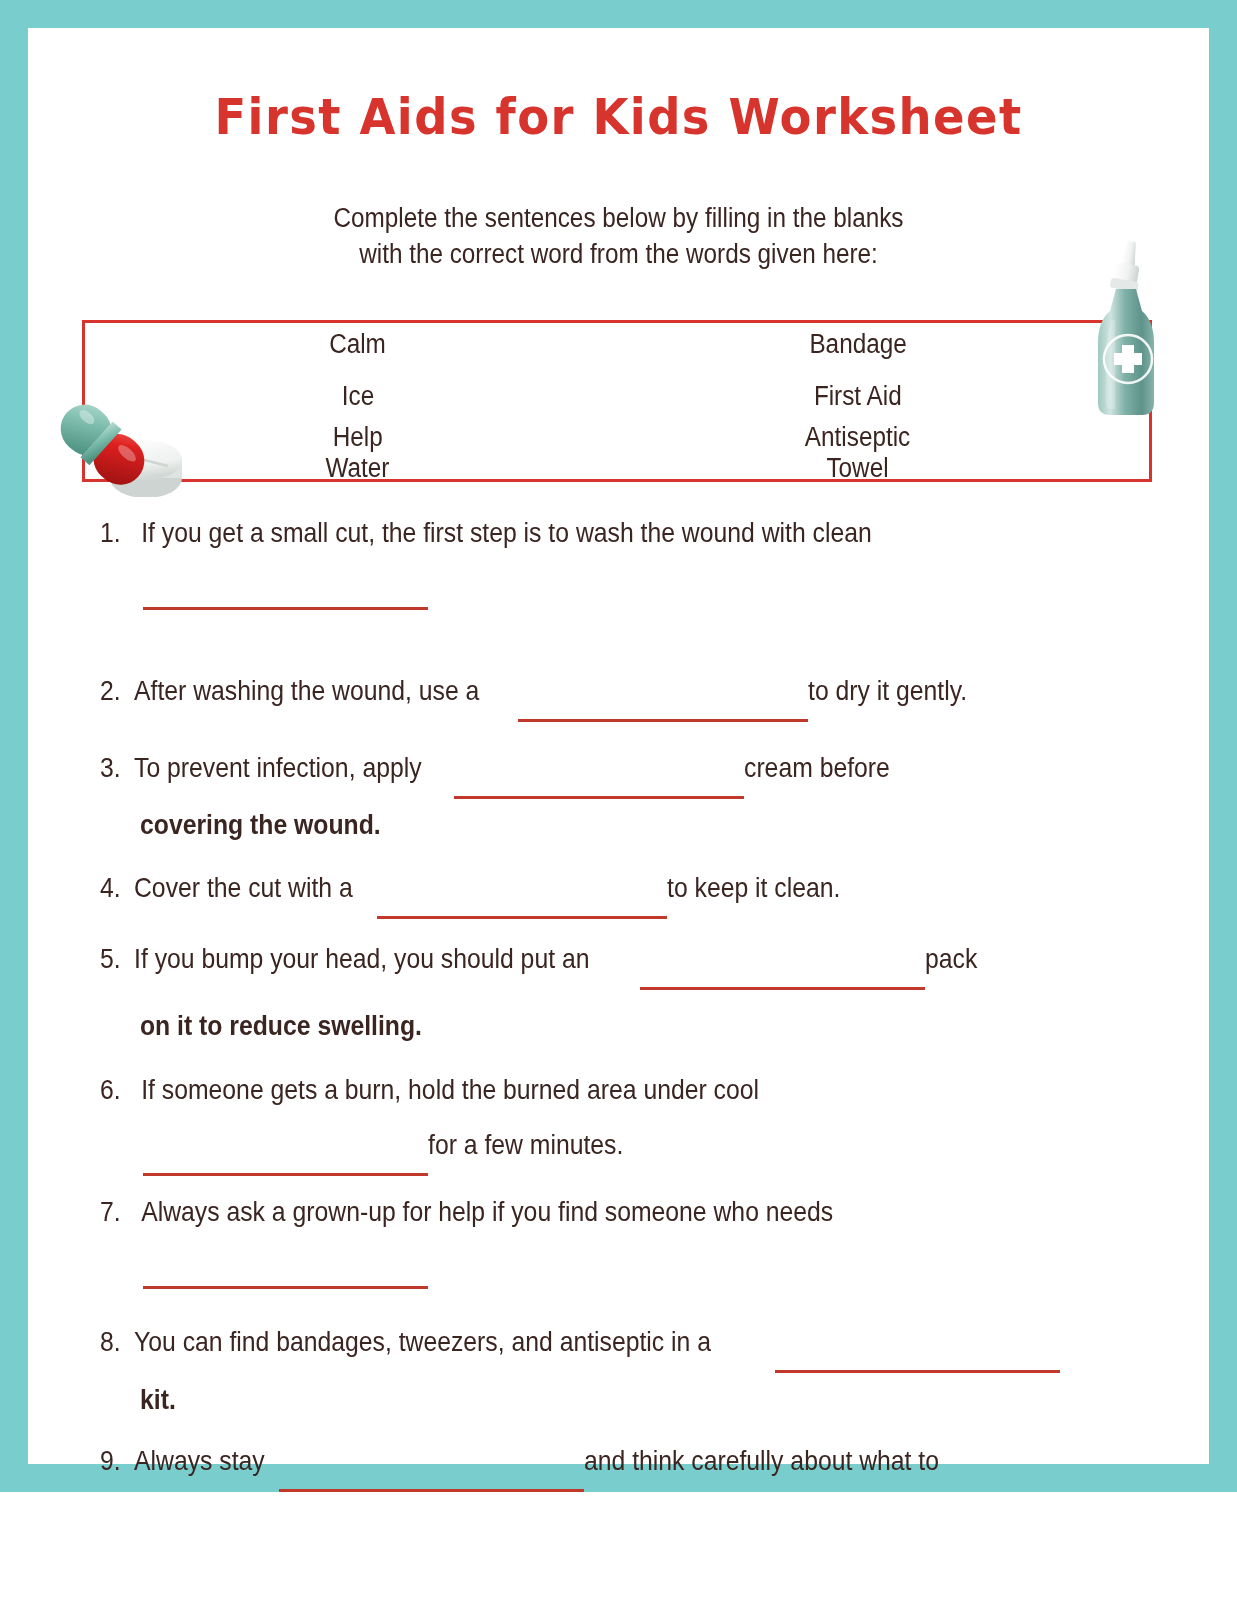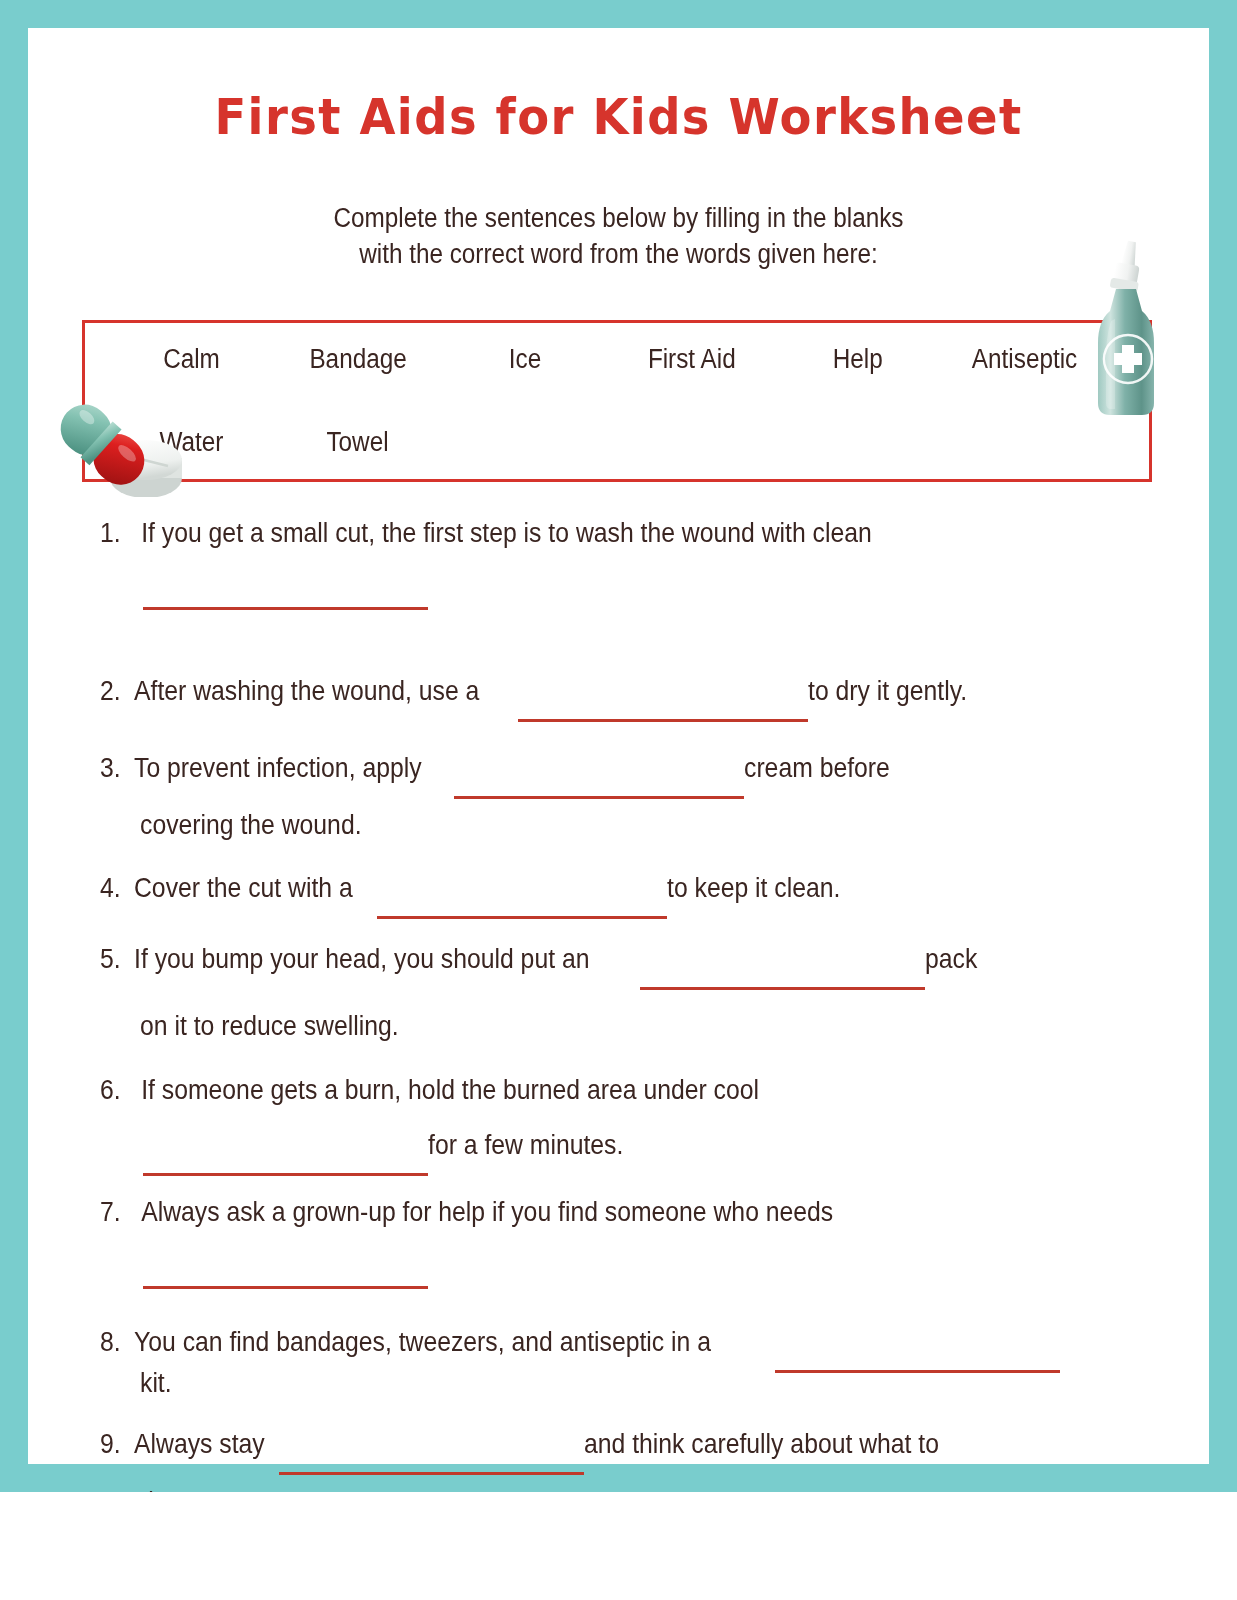--- a/index.html
+++ b/index.html
@@ -79,7 +79,7 @@
     width: 1000px;
     height: 166px;
     display: grid;
-    grid-template-columns: repeat(6, 1fr);
+    grid-template-columns: repeat(2, 1fr);
     grid-template-rows: 1fr 1fr;
     align-items: center;
     justify-items: center;

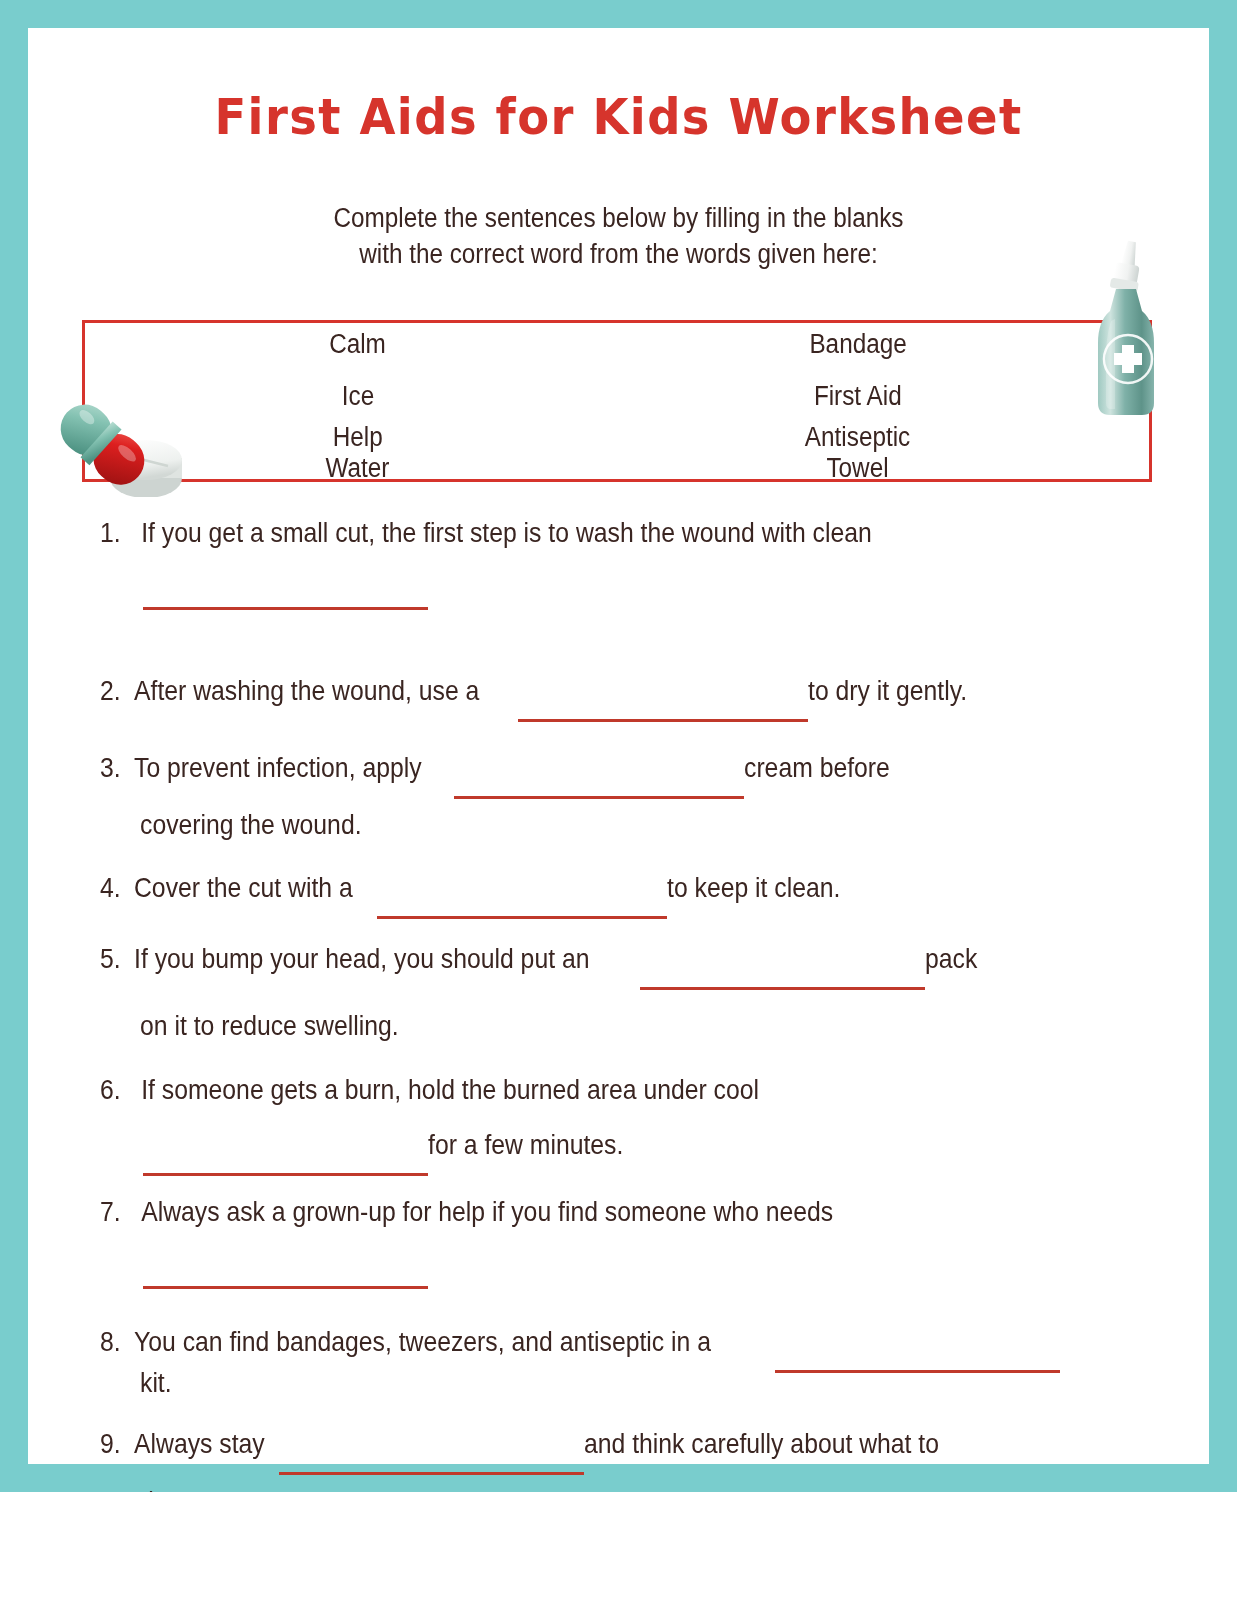--- a/index.html
+++ b/index.html
@@ -133,7 +133,7 @@
     transform: scaleX(0.9);
     transform-origin: left center;
   }
-  .q .indent { padding-left: 40px; }
+  .q .indent { padding-left: 40px; font-weight: bold; }
 
   
   .blank {

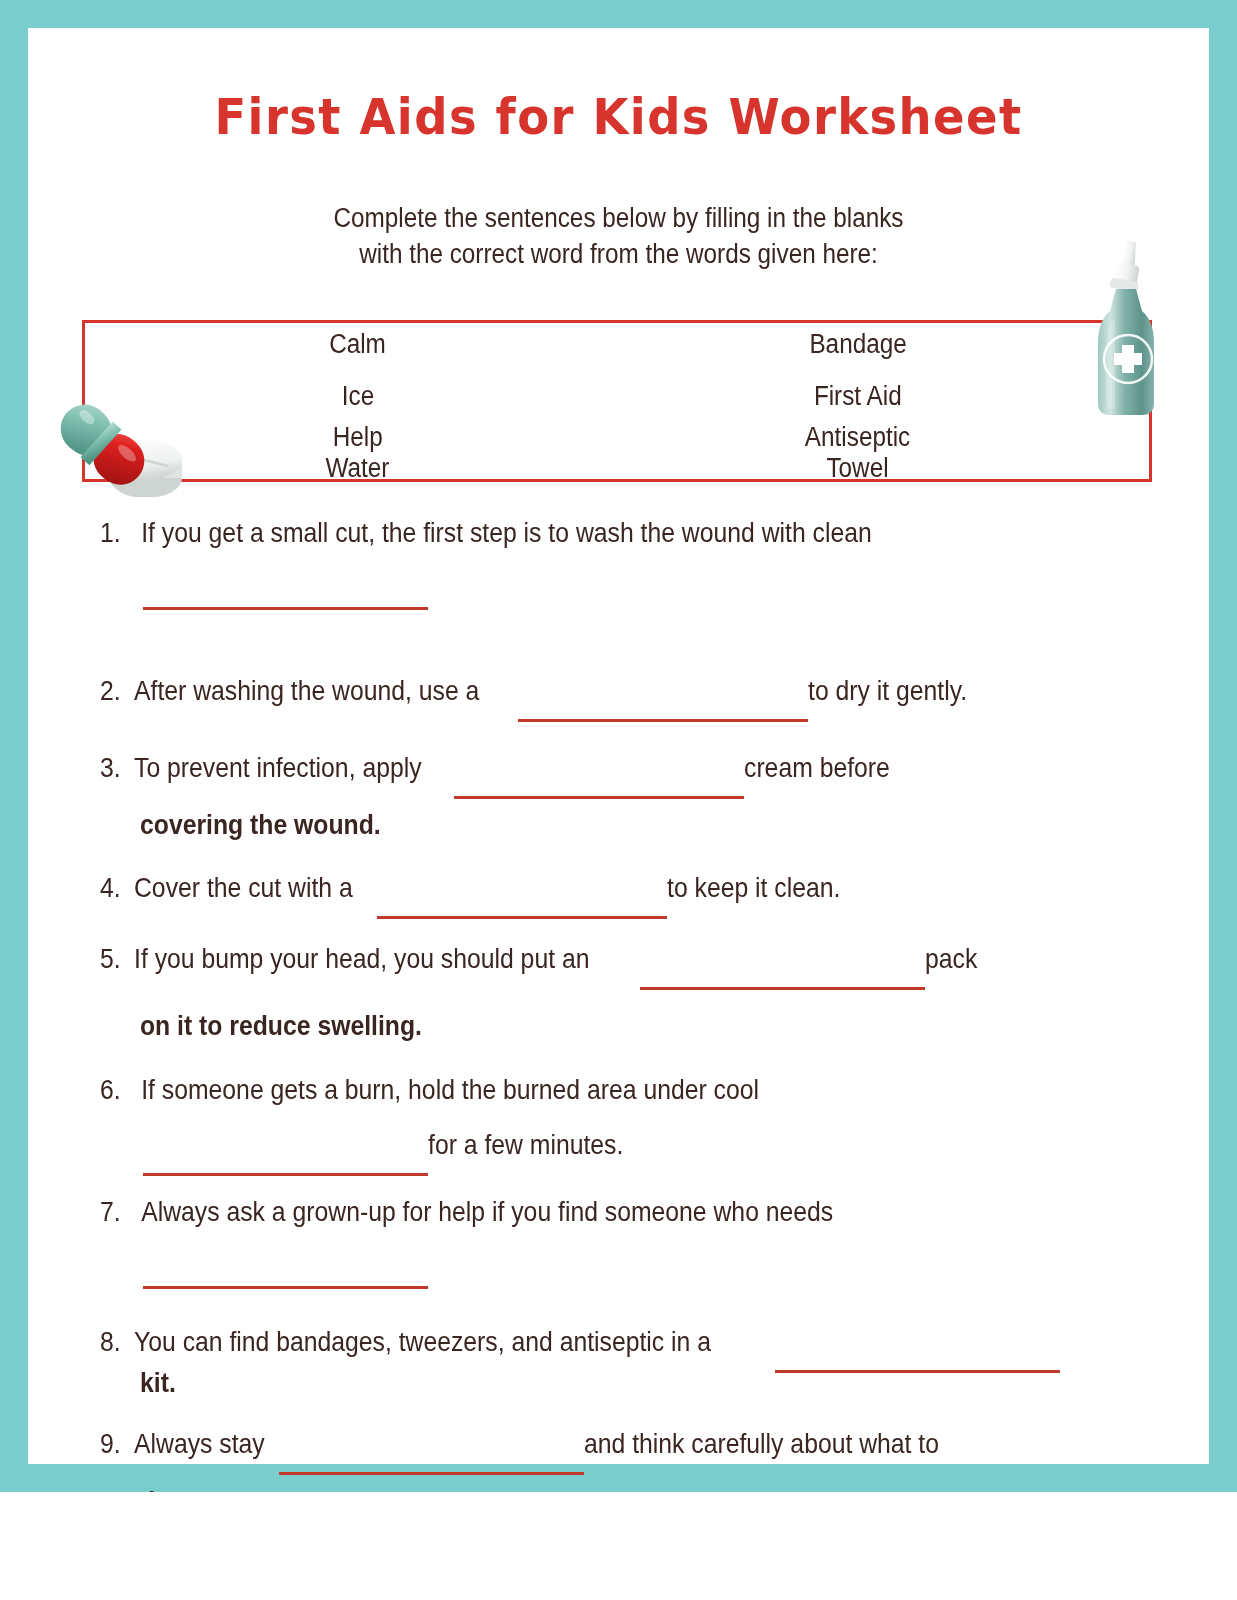--- a/index.html
+++ b/index.html
@@ -340,7 +340,7 @@
         <span class="txt">You can find bandages, tweezers, and antiseptic in a</span>
         <span class="blank" style="width:285px;">&nbsp;</span>
       </div>
-      <div class="qline indent" style="margin-top:8px;">
+      <div class="qline indent" style="margin-top:25px;">
         <span class="txt">kit.</span>
       </div>
     </div>

